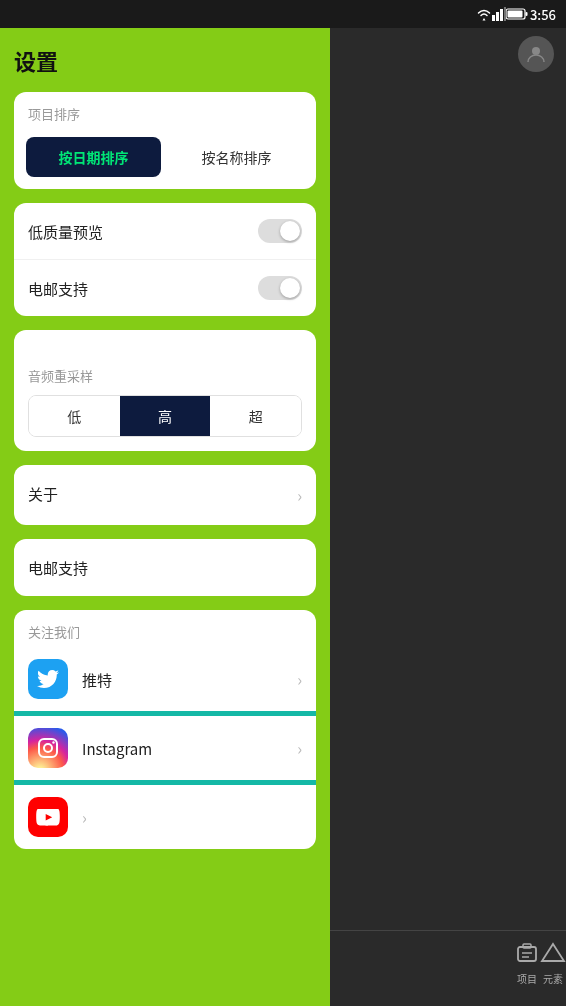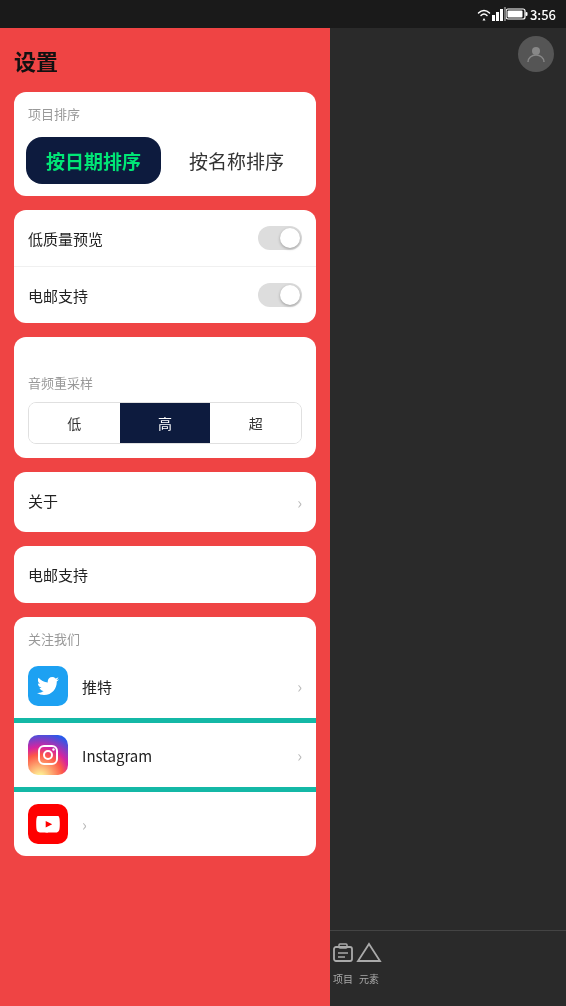--- a/index.html
+++ b/index.html
@@ -97,7 +97,7 @@
       left: 0;
       width: 330px;
       height: calc(1006px - 28px);
-      background: #ef4444;
+      background: #84cc16;
       overflow-y: auto;
       padding: 16px 14px;
     }

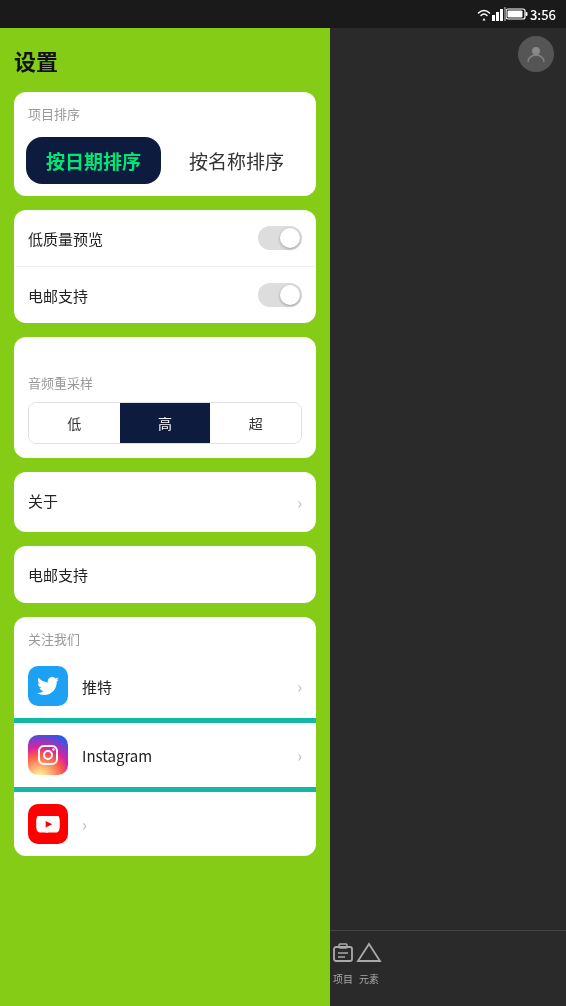--- a/index.html
+++ b/index.html
@@ -132,9 +132,9 @@
     .sort-btn {
       flex: 1;
       padding: 10px 0;
-      border-radius: 16px;
+      border-radius: 8px;
       border: none;
-      font-size: 19px;
+      font-size: 14px;
       cursor: pointer;
       font-family: inherit;
       text-align: center;

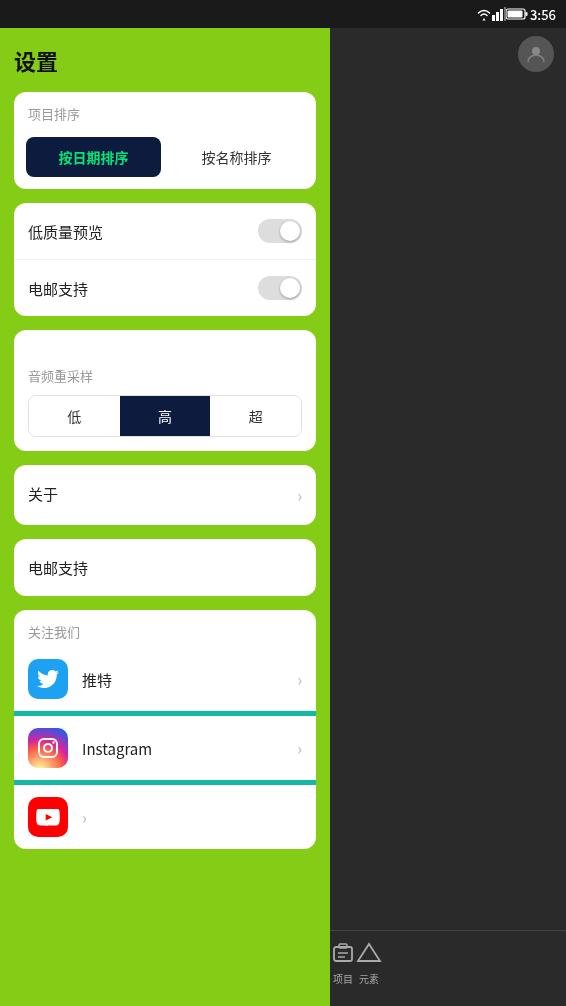--- a/index.html
+++ b/index.html
@@ -70,7 +70,7 @@
     
     .right-panel-nav {
       display: flex;
-      justify-content: flex-start;
+      justify-content: flex-end;
       width: 100%;
       padding: 10px 0;
       border-top: 1px solid #444;

